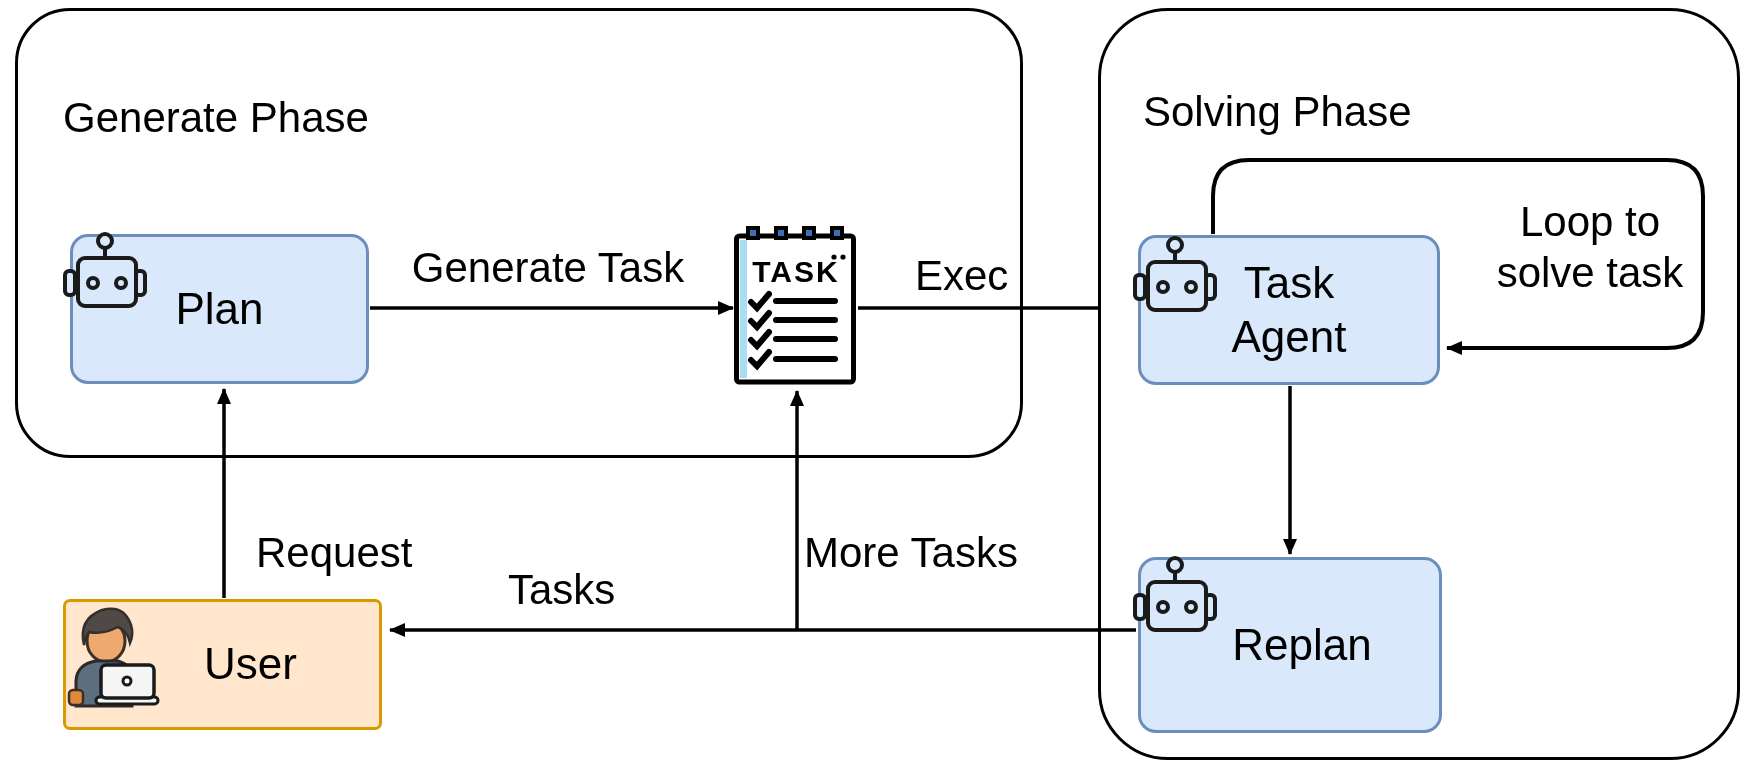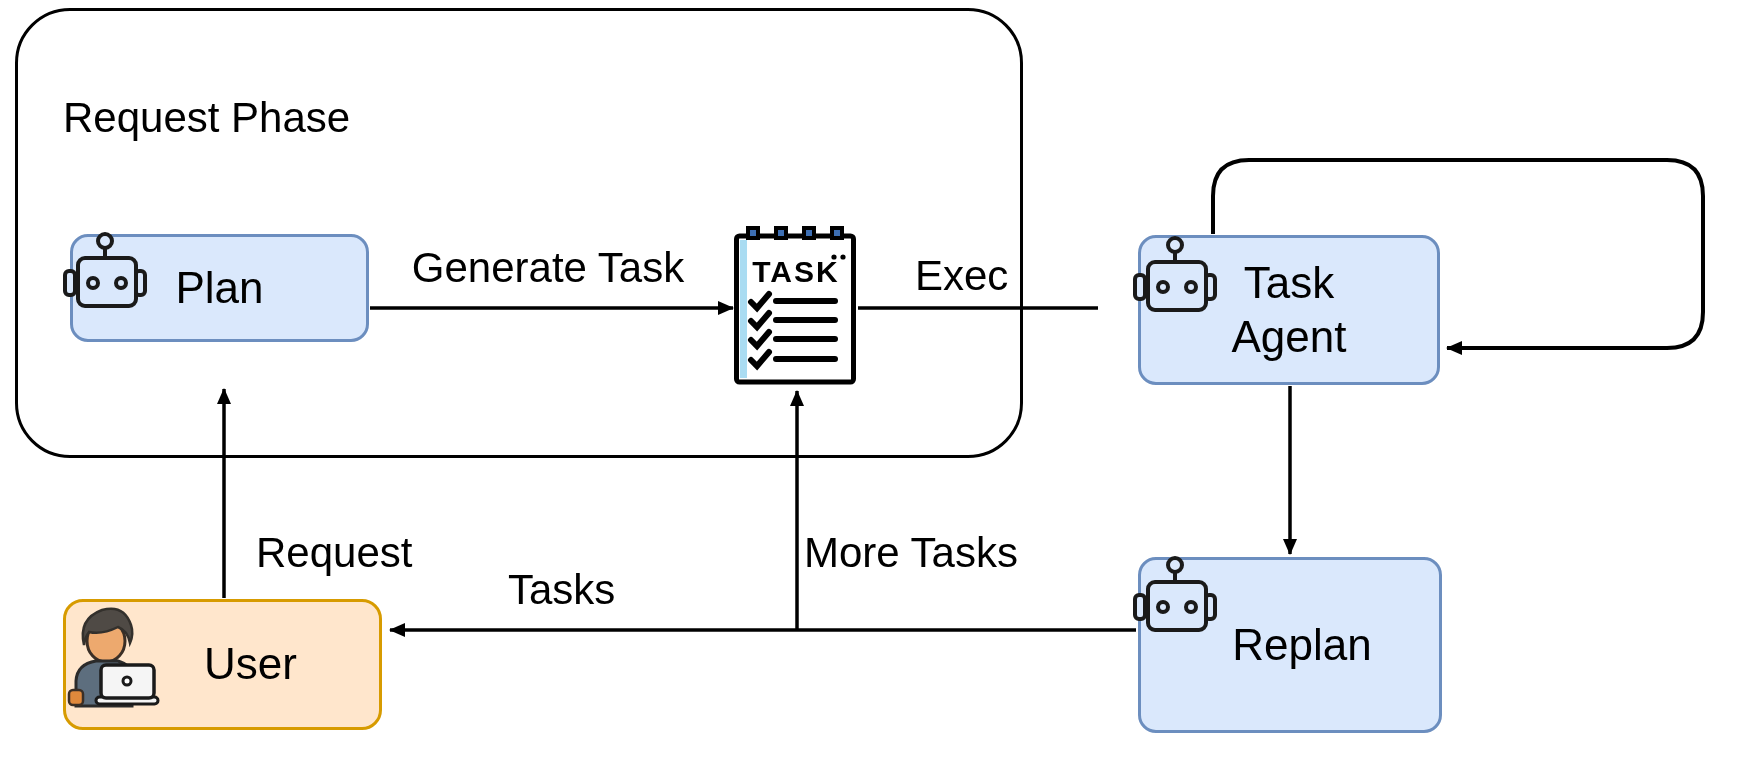--- a/index.html
+++ b/index.html
@@ -45,7 +45,7 @@
 <div class="canvas">
 
   <div class="container planning">
-    <div class="phase-title planning-title">Request Phase</div>
+    <div class="phase-title planning-title">Generate Phase</div>
   </div>
 
   <svg class="edges" viewBox="0 0 1757 782">

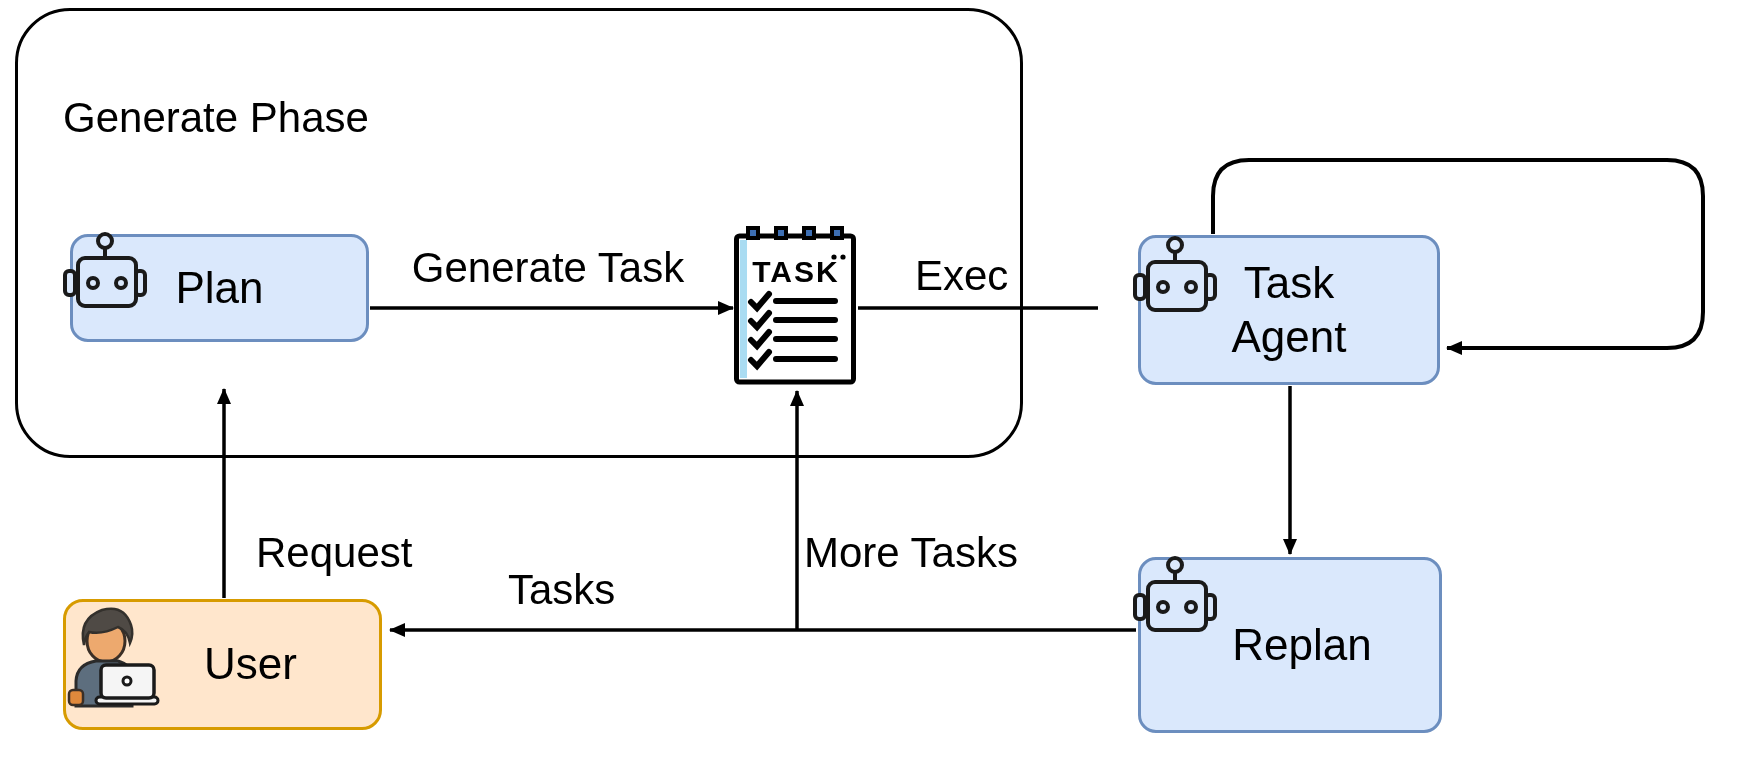--- a/index.html
+++ b/index.html
@@ -46,6 +46,9 @@
 
   <div class="container planning">
     <div class="phase-title planning-title">Generate Phase</div>
+  </div>
+  <div class="container solving">
+    <div class="phase-title solving-title">Solving Phase</div>
   </div>
 
   <svg class="edges" viewBox="0 0 1757 782">

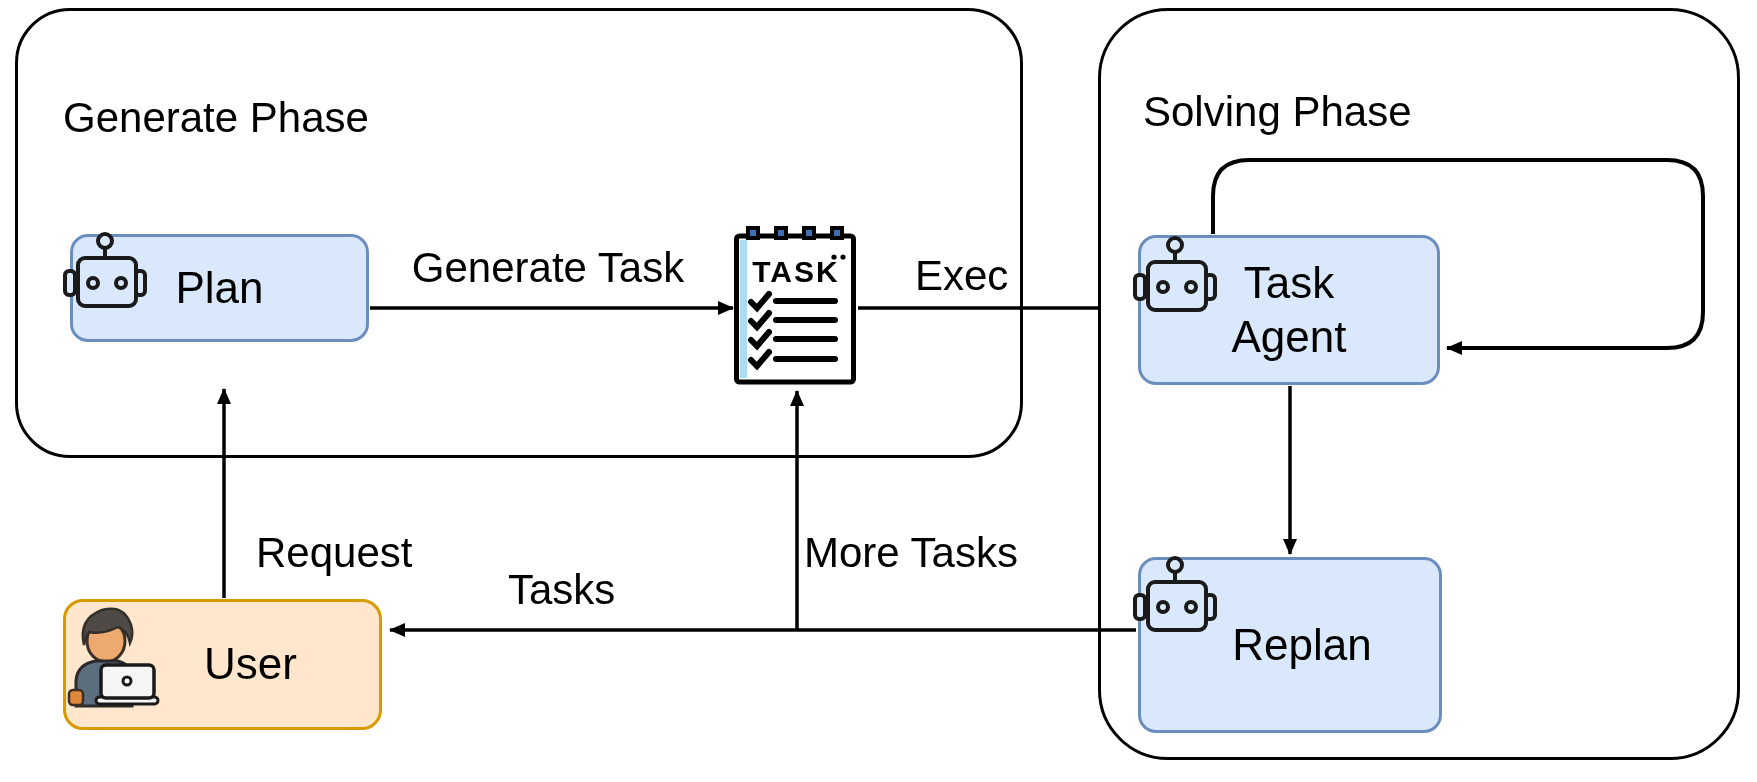--- a/index.html
+++ b/index.html
@@ -158,6 +158,8 @@
   <div class="edge-label lbl-request">Request</div>
   <div class="edge-label lbl-more">More Tasks</div>
   <div class="edge-label lbl-repond">Tasks</div>
+  <div class="edge-label lbl-loop">Loop to
+solve task</div>
 
 </div>
 

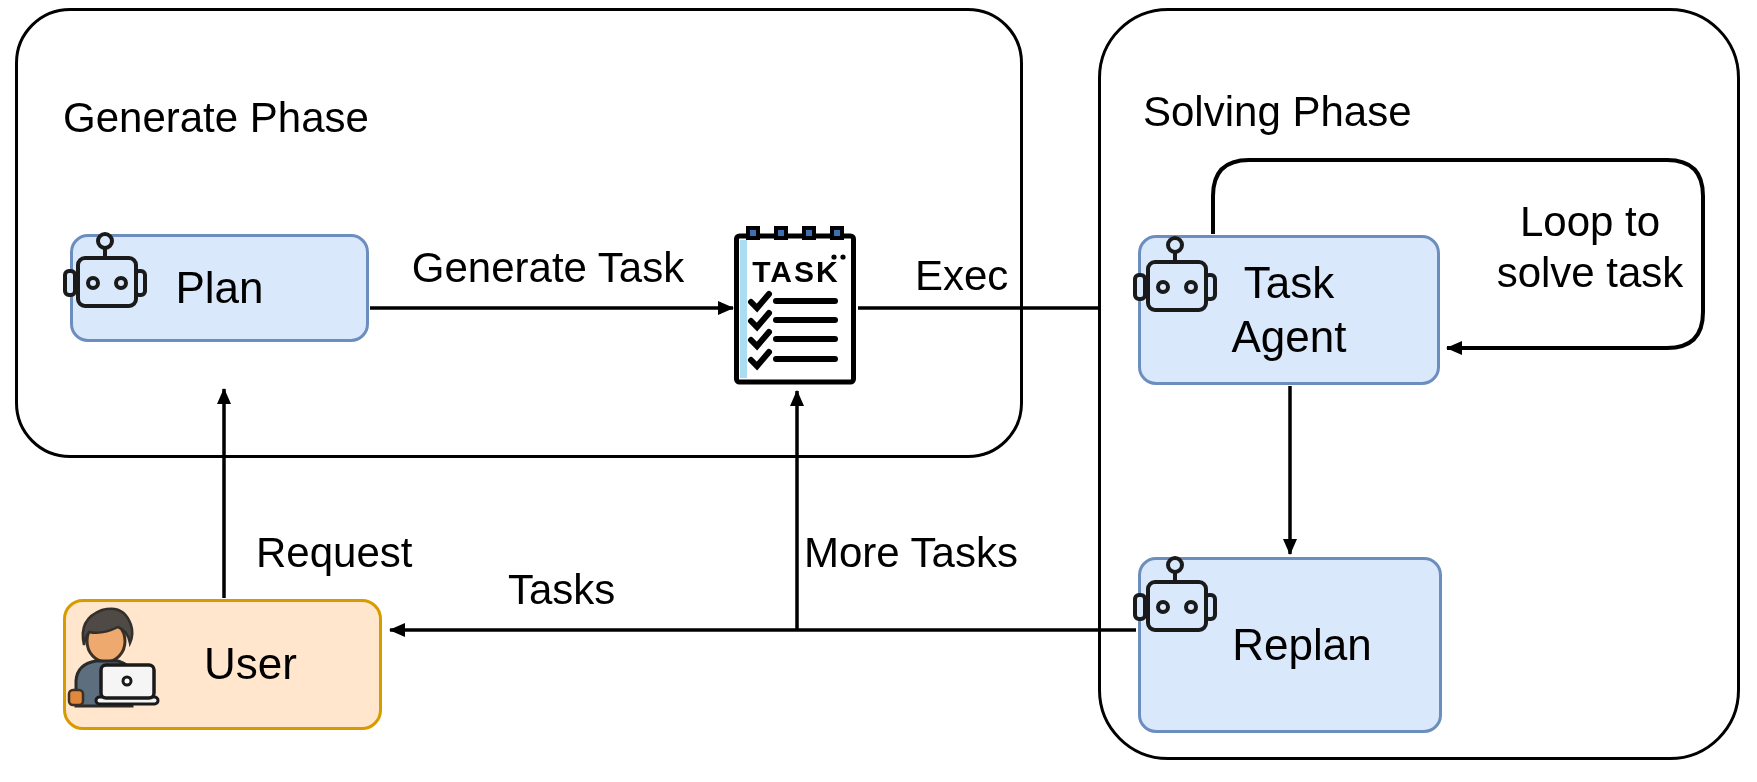--- a/index.html
+++ b/index.html
@@ -22,7 +22,7 @@
   .node{position:absolute;box-sizing:border-box;border:3px solid #6c8ebf;background:#dae8fc;
         border-radius:18px;display:flex;align-items:center;justify-content:center;
         font-size:44px;line-height:1.2;text-align:center;}
-  .plan-box{left:70px;top:234px;width:299px;height:108px;}
+  .plan-box{left:70px;top:234px;width:299px;height:150px;}
   .task-agent-box{left:1138px;top:235px;width:302px;height:150px;white-space:pre-line;line-height:1.22;}
   .replan-box{left:1138px;top:557px;width:304px;height:176px;padding-left:24px;}
   .user-box{left:63px;top:599px;width:319px;height:131px;border:3px solid #d79b00;

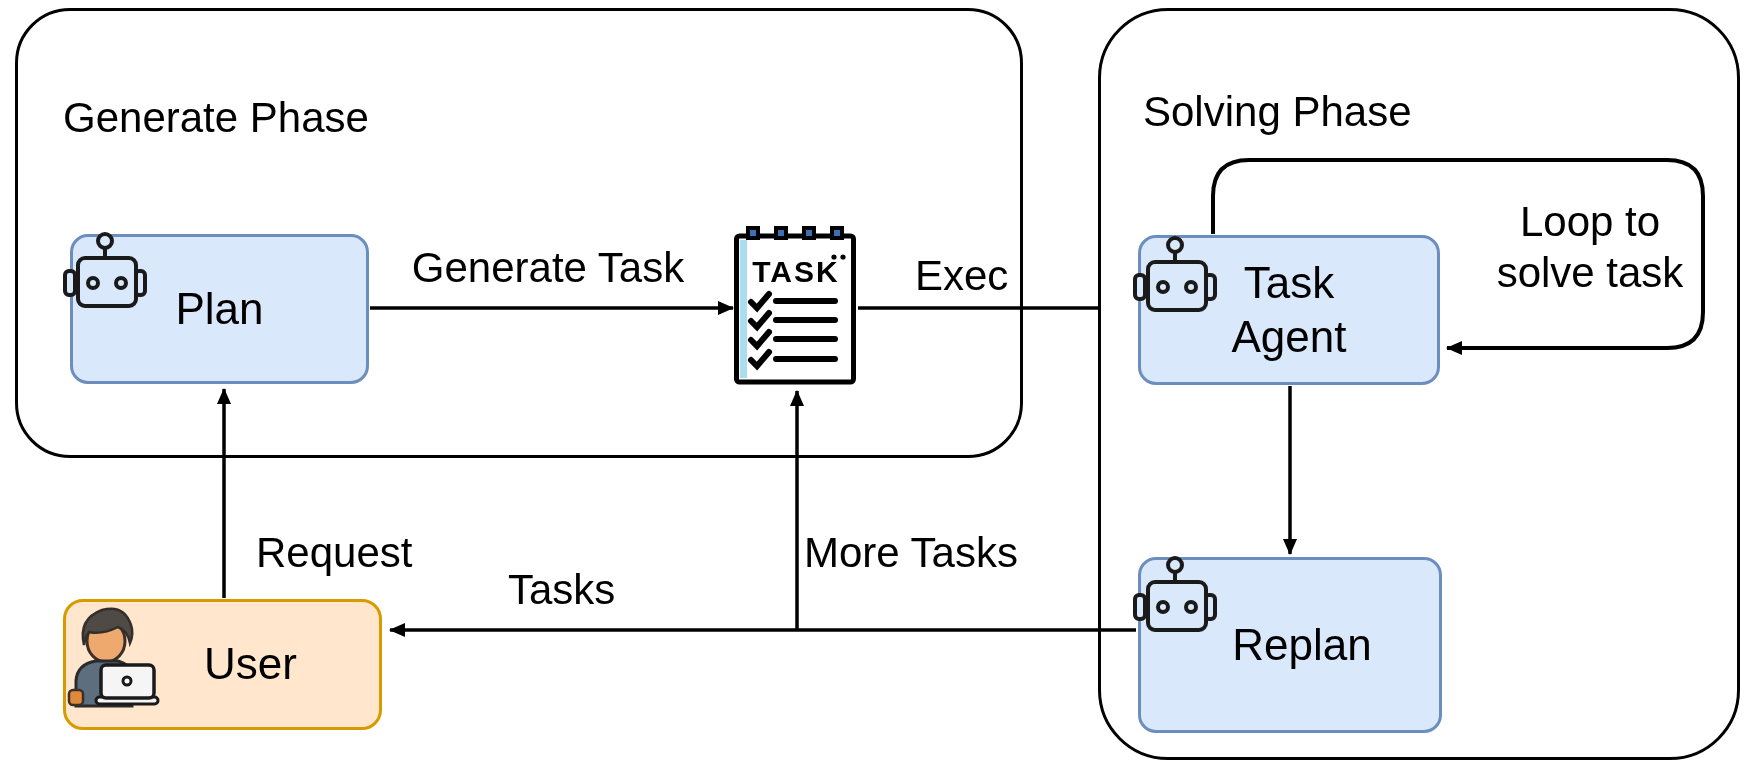--- a/index.html
+++ b/index.html
@@ -26,7 +26,7 @@
   .task-agent-box{left:1138px;top:235px;width:302px;height:150px;white-space:pre-line;line-height:1.22;}
   .replan-box{left:1138px;top:557px;width:304px;height:176px;padding-left:24px;}
   .user-box{left:63px;top:599px;width:319px;height:131px;border:3px solid #d79b00;
-            background:#ffe6cc;border-radius:20px;padding-left:56px;}
+            background:#ffe6cc;border-radius:7px;padding-left:56px;}
 
   .icon-abs{position:absolute;pointer-events:none;}
 

